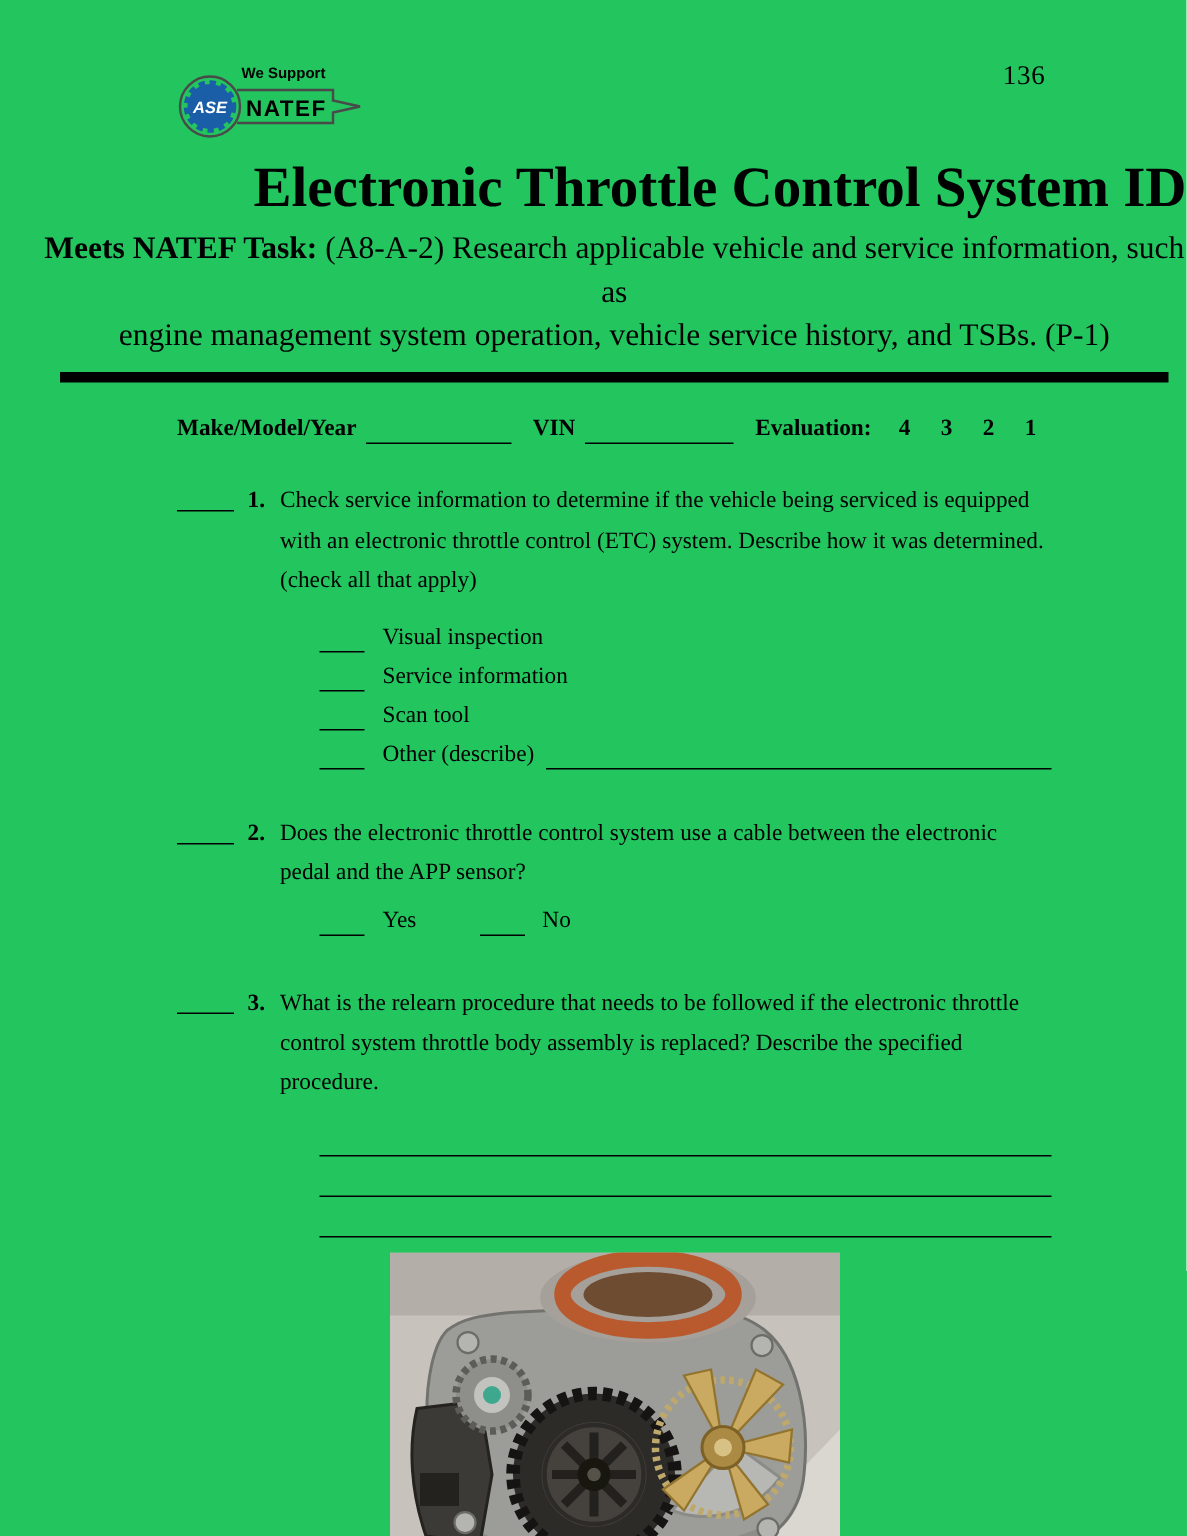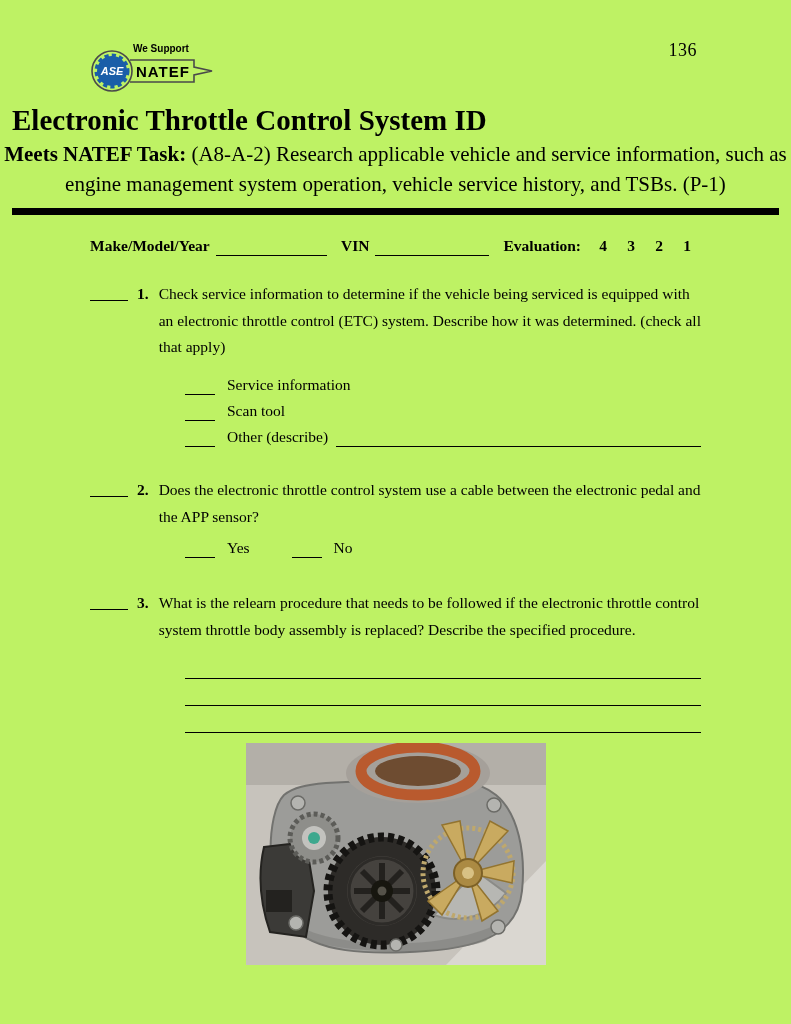--- a/index.html
+++ b/index.html
@@ -9,10 +9,11 @@
     width: 791px;
     height: 1024px;
     margin: 0 auto;
-    background: #bef264;
+    background: #22c55e;
     font-family: "Liberation Serif", serif;
     color: #000;
     overflow: hidden;
+    padding-left: 28px;
   }
   
   .header-top { position: relative; height: 102px; }

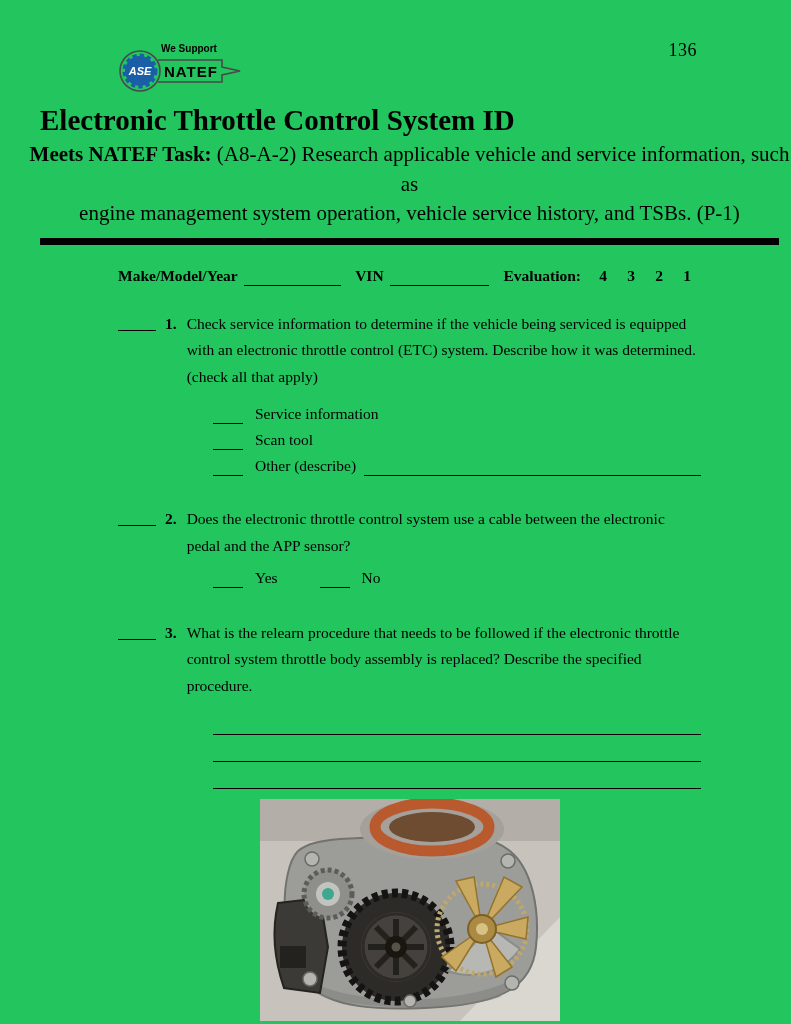--- a/index.html
+++ b/index.html
@@ -25,11 +25,10 @@
   
   .title {
     margin-top: 2px;
-    text-align: left;
-    font-size: 29px;
+    text-align: right;
+    font-size: 38px;
     font-weight: bold;
     line-height: 1.15;
-    margin-left: 12px;
   }
   .task {
     margin-top: 3px;

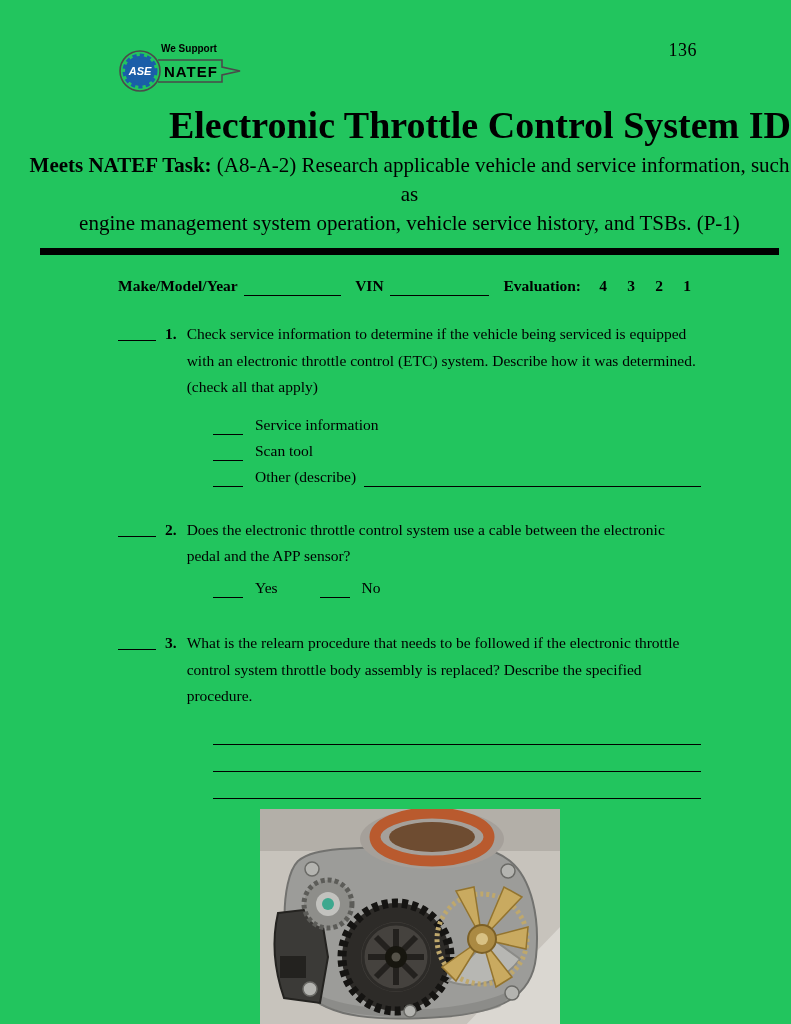--- a/index.html
+++ b/index.html
@@ -149,6 +149,10 @@
     <div class="opts">
       <div class="opt">
         <span class="opt-blank"></span>
+        <span>Visual inspection</span>
+      </div>
+      <div class="opt">
+        <span class="opt-blank"></span>
         <span>Service information</span>
       </div>
       <div class="opt">

